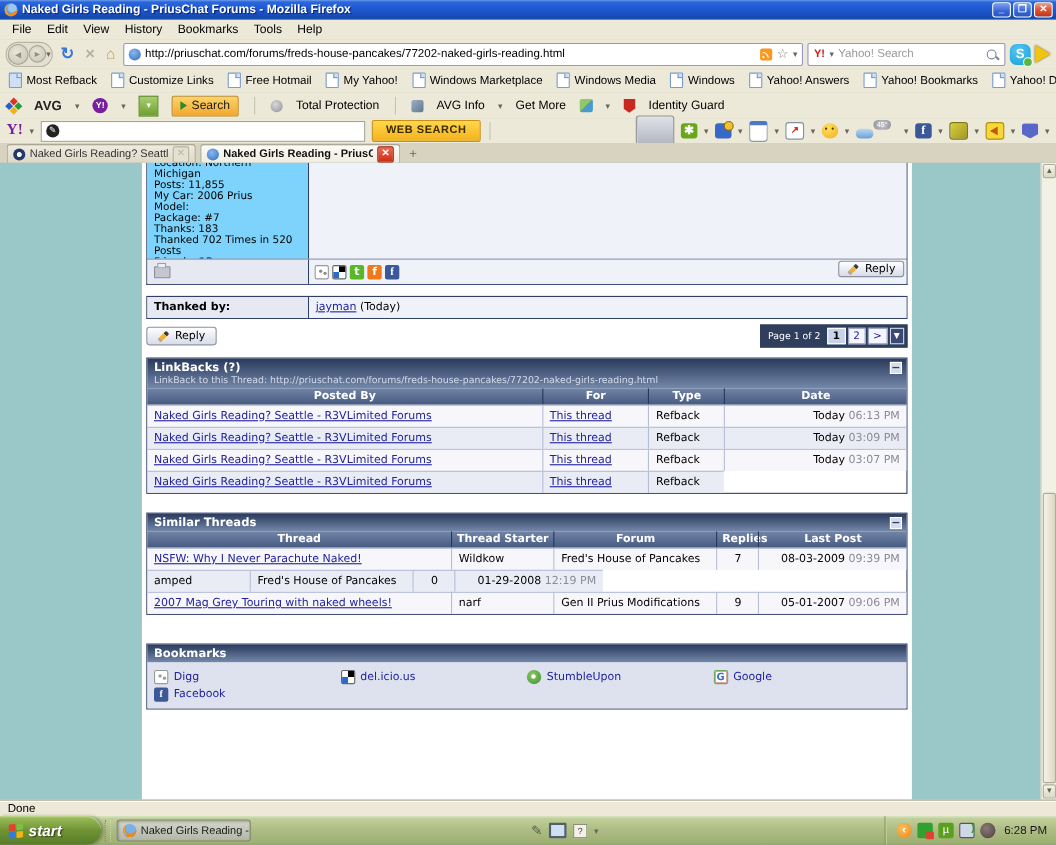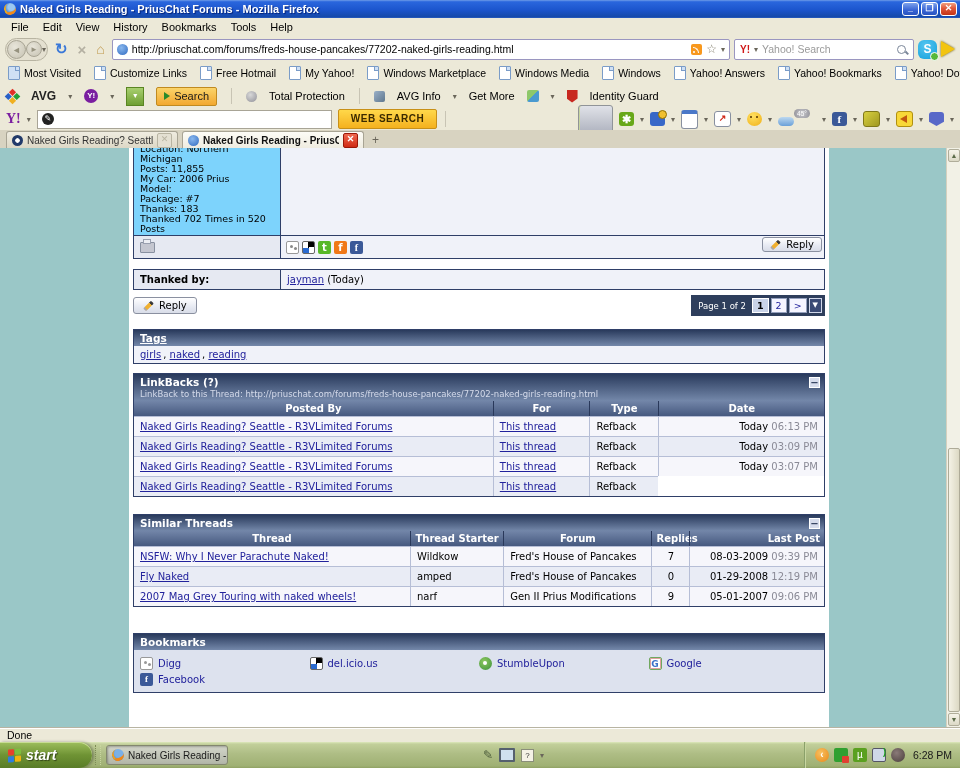--- a/index.html
+++ b/index.html
@@ -284,7 +284,7 @@
 <div class="band tbar" id="bmbar">
   <span class="bmitem">
       <span class="pageic mv"></span>
-      <span>Most Visited</span>
+      <span>Most Refback</span>
     </span>
   <span class="bmitem">
       <span class="pageic"></span>

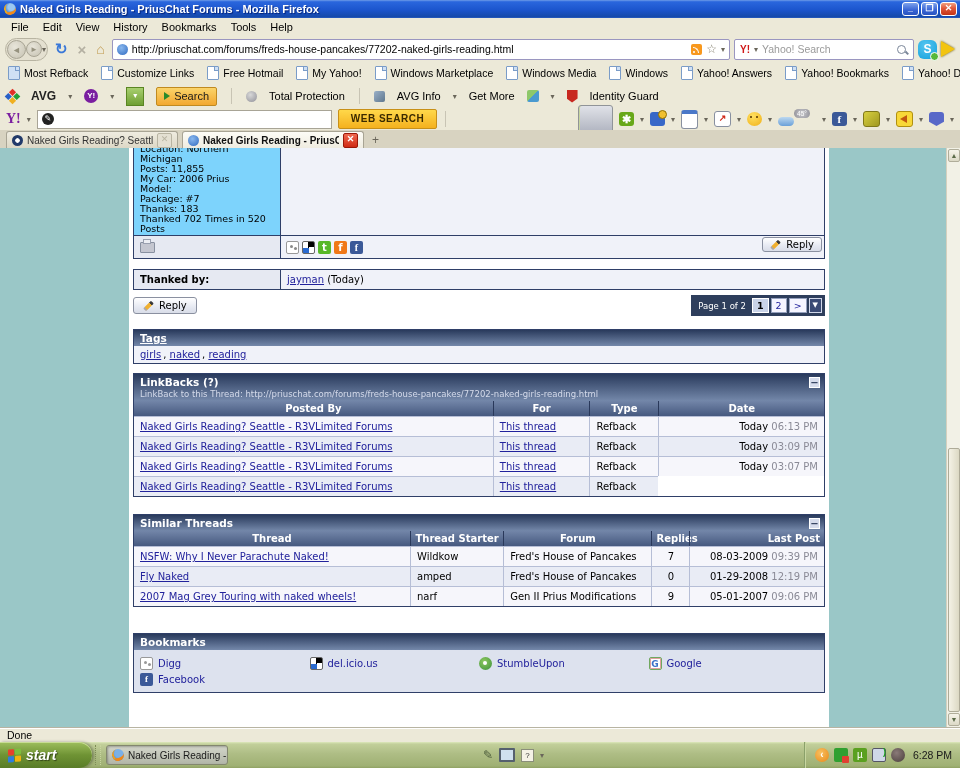--- a/index.html
+++ b/index.html
@@ -455,14 +455,6 @@
       </span>
     </div>
 
-    <div class="section tags">
-      <div class="cat-header" style="height:12px"><span class="hdr-link">Tags</span></div>
-      <div class="tags-body">
-        <span class="lnk">girls</span><span>,</span>
-        <span class="lnk">naked</span><span>,</span>
-        <span class="lnk">reading</span>
-      </div>
-    </div>
 
     <div class="section linkbacks">
       <div class="cat-header">

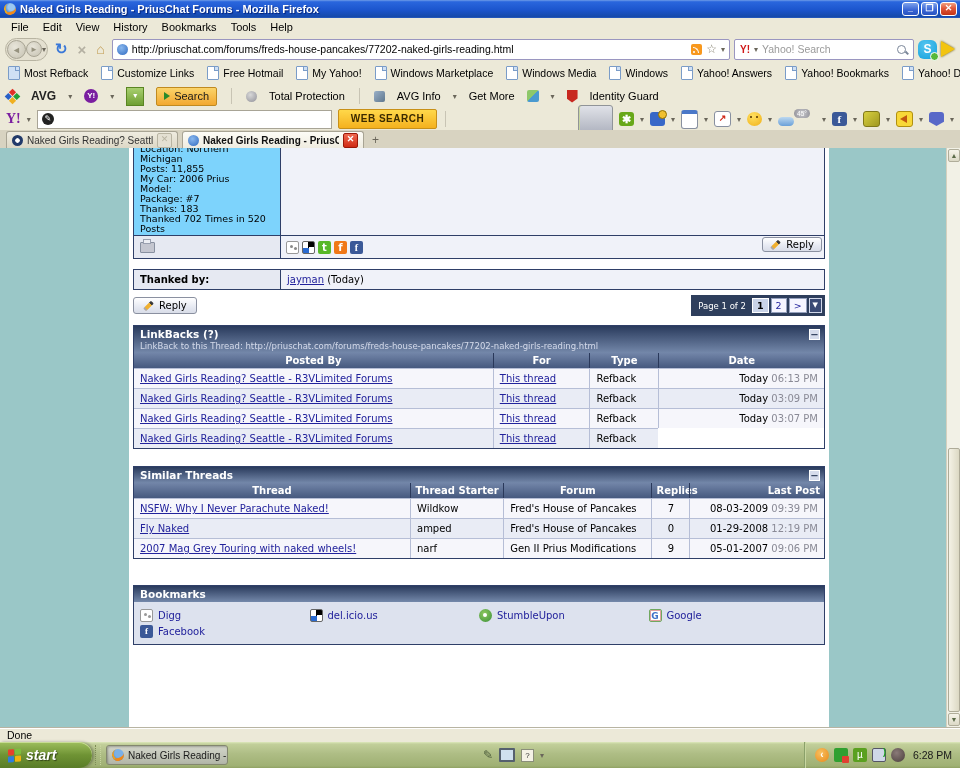--- a/index.html
+++ b/index.html
@@ -506,7 +506,7 @@
           <div class="st-c2">Thread Starter</div>
           <div class="st-c3">Forum</div>
           <div class="st-c4">Replies</div>
-          <div class="st-c5" style="text-align:right">Last Post</div>
+          <div class="st-c5" style="text-align:center">Last Post</div>
         </div>
         <div class="vrow odd">
           <div class="st-c1"><span class="lnk">NSFW: Why I Never Parachute Naked!</span></div>

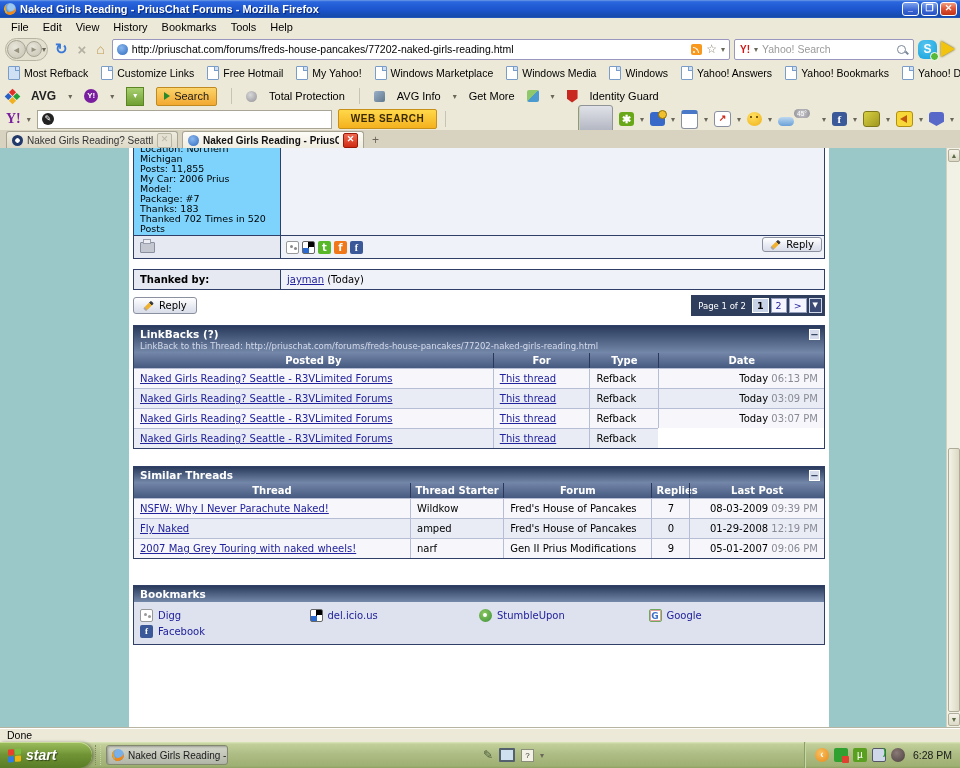--- a/index.html
+++ b/index.html
@@ -516,7 +516,6 @@
           <div class="st-c5"><span>08-03-2009</span> <span class="timegrey">09:39 PM</span></div>
         </div>
         <div class="vrow even">
-          <div class="st-c1"><span class="lnk">Fly Naked</span></div>
           <div class="st-c2">amped</div>
           <div class="st-c3">Fred's House of Pancakes</div>
           <div class="st-c4">0</div>

